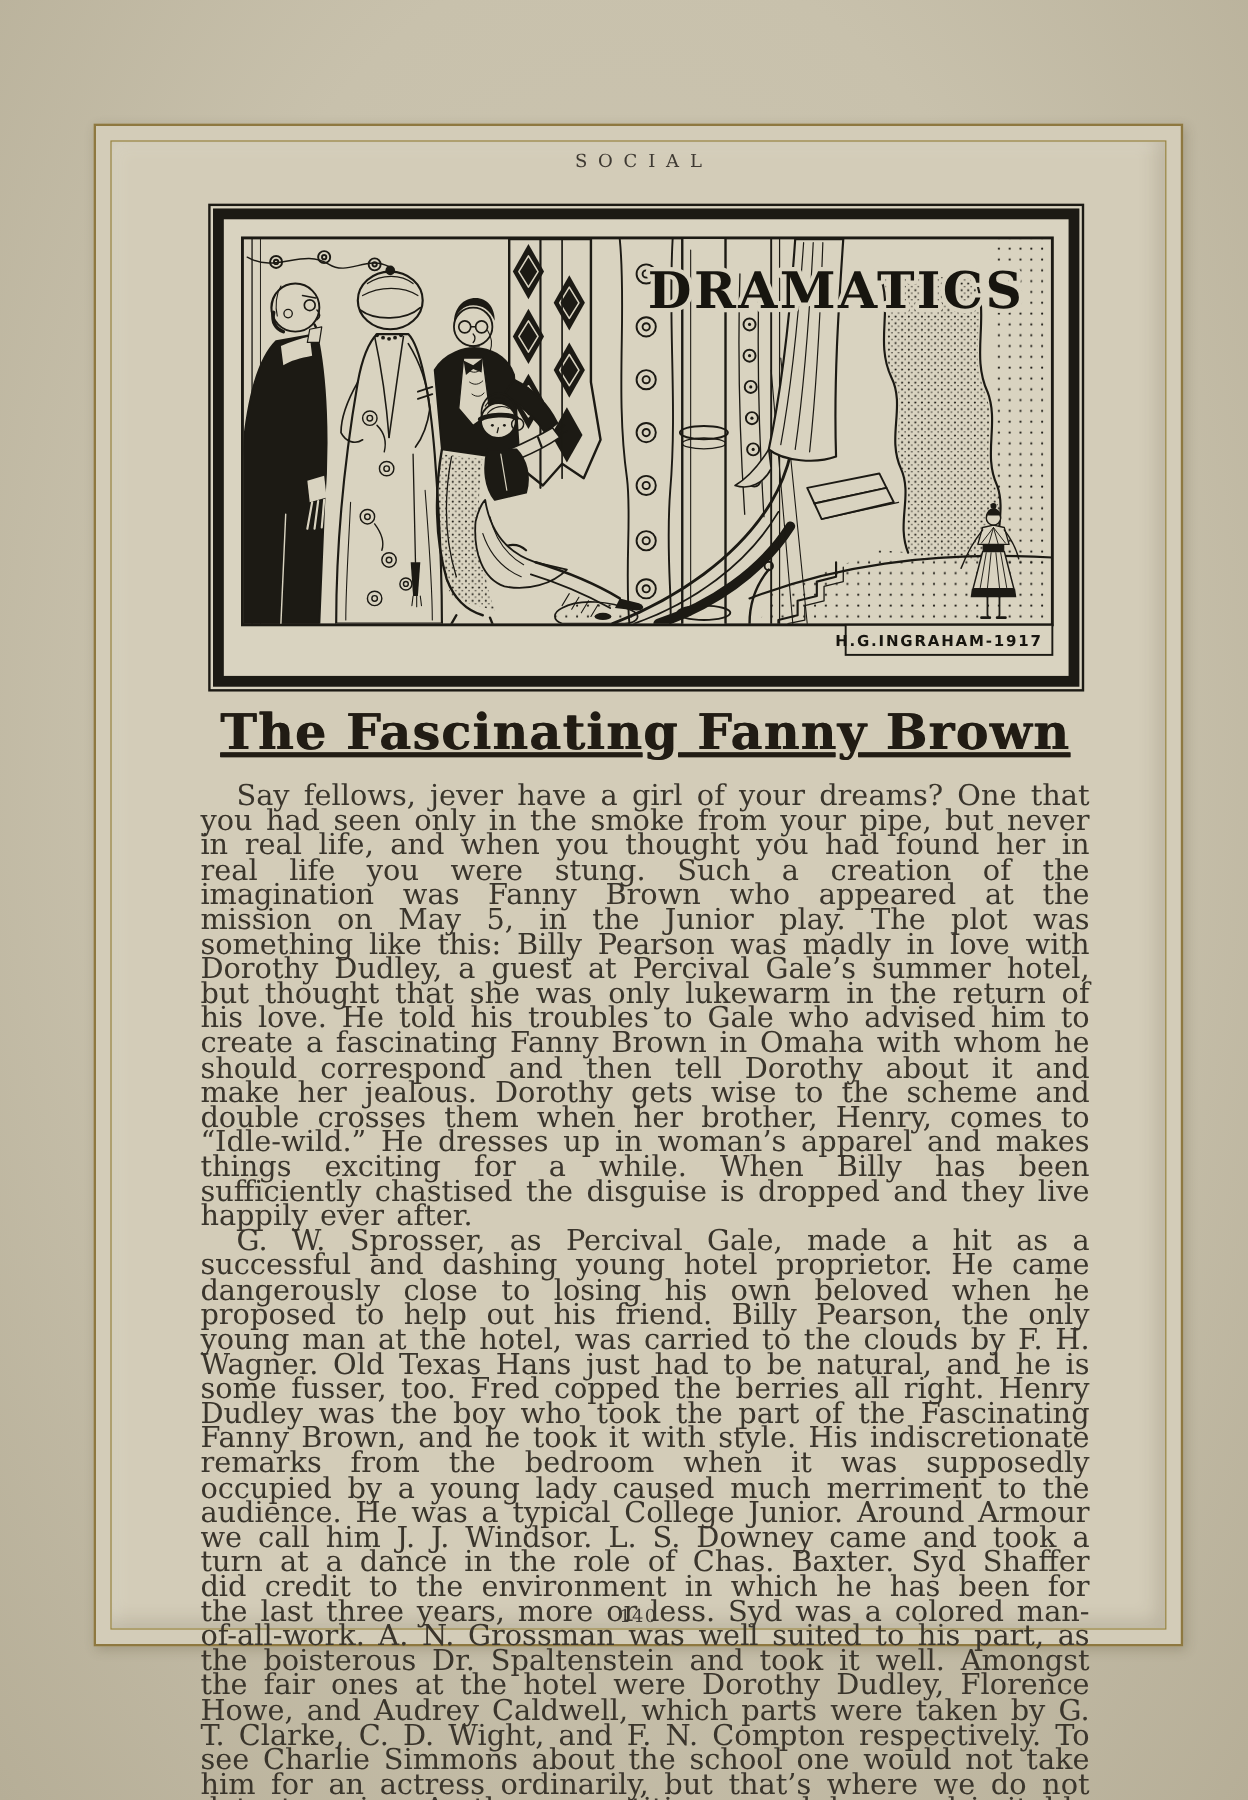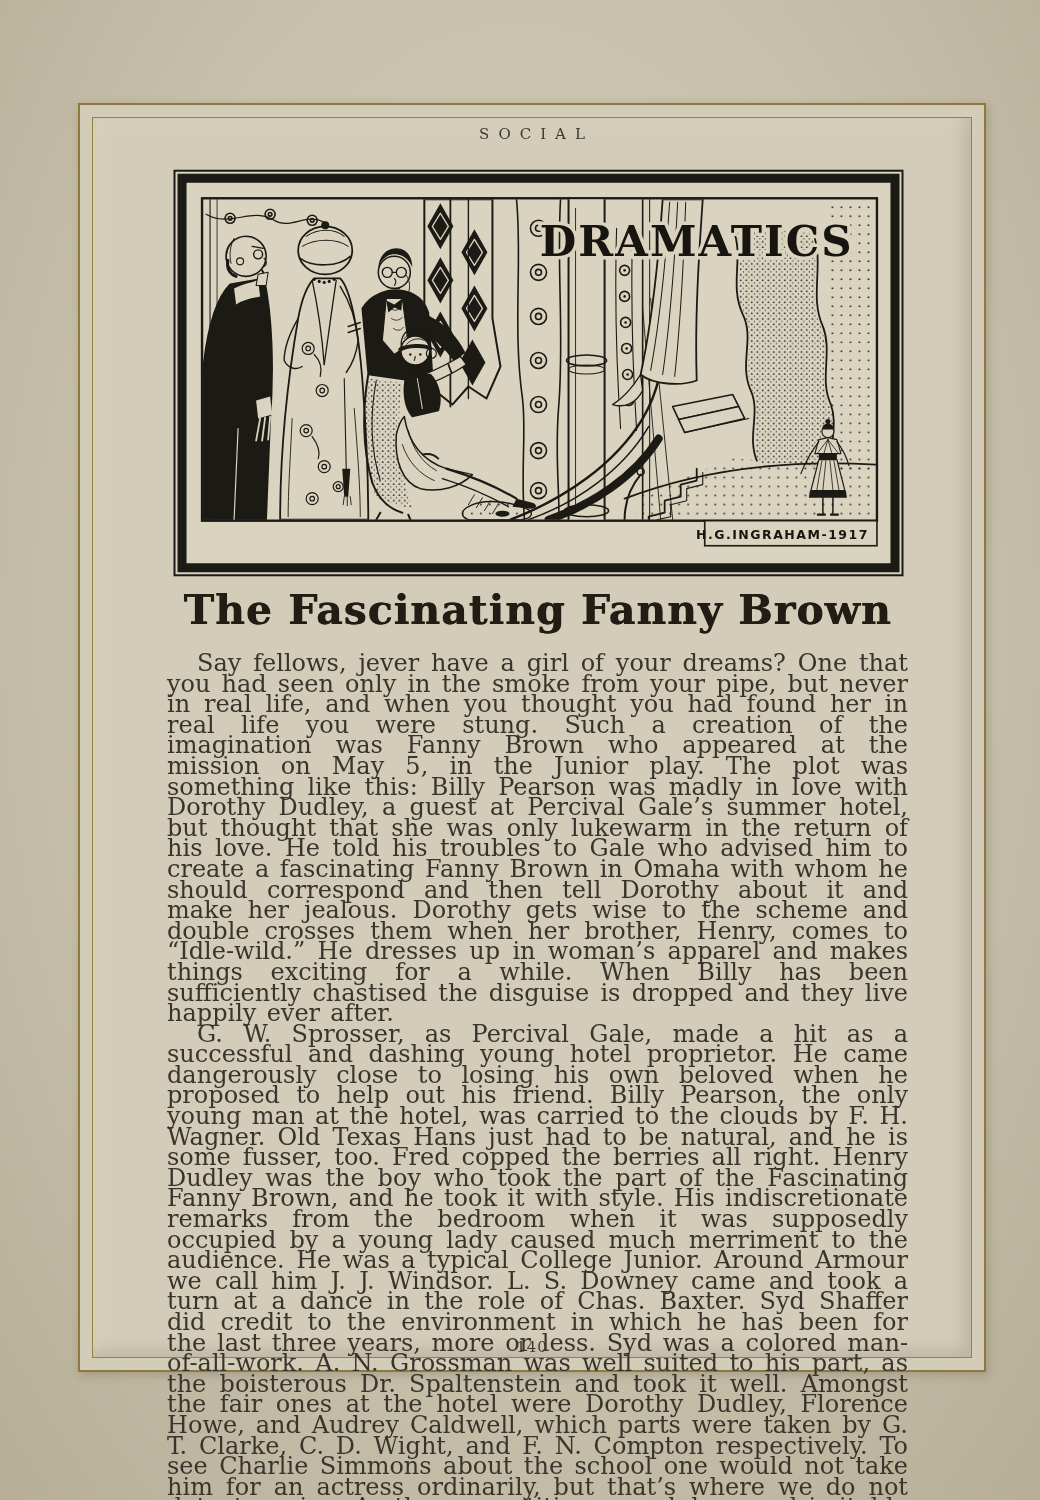--- a/index.html
+++ b/index.html
@@ -27,7 +27,7 @@
   .article-title {
     position:absolute; top:586px; left:167px; width:741px; margin:0;
     text-align:center; font-size:41px; font-weight:bold; color:#211c14;
-    letter-spacing:1px; text-shadow:0.6px 0 0 #211c14;
+    letter-spacing:1px; text-shadow:0.6px 0 0 #211c14;text-decoration:underline;
   }
   .article-body {
     position:absolute; top:653px; left:167px; width:741px;

